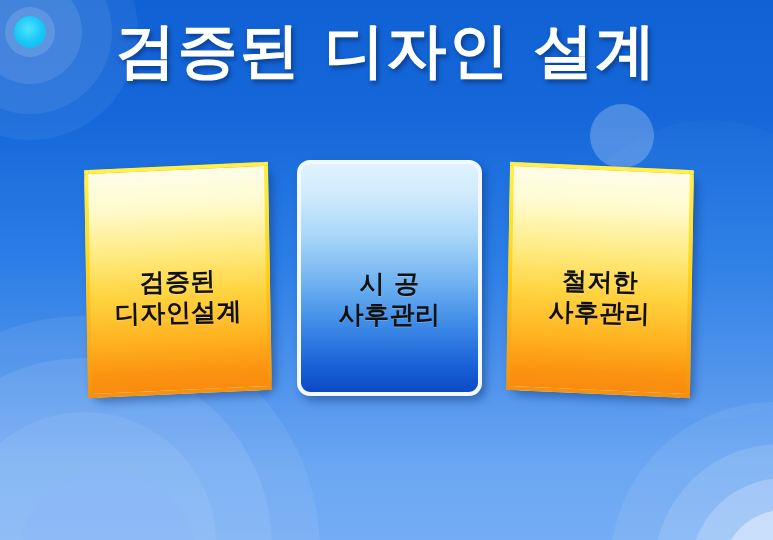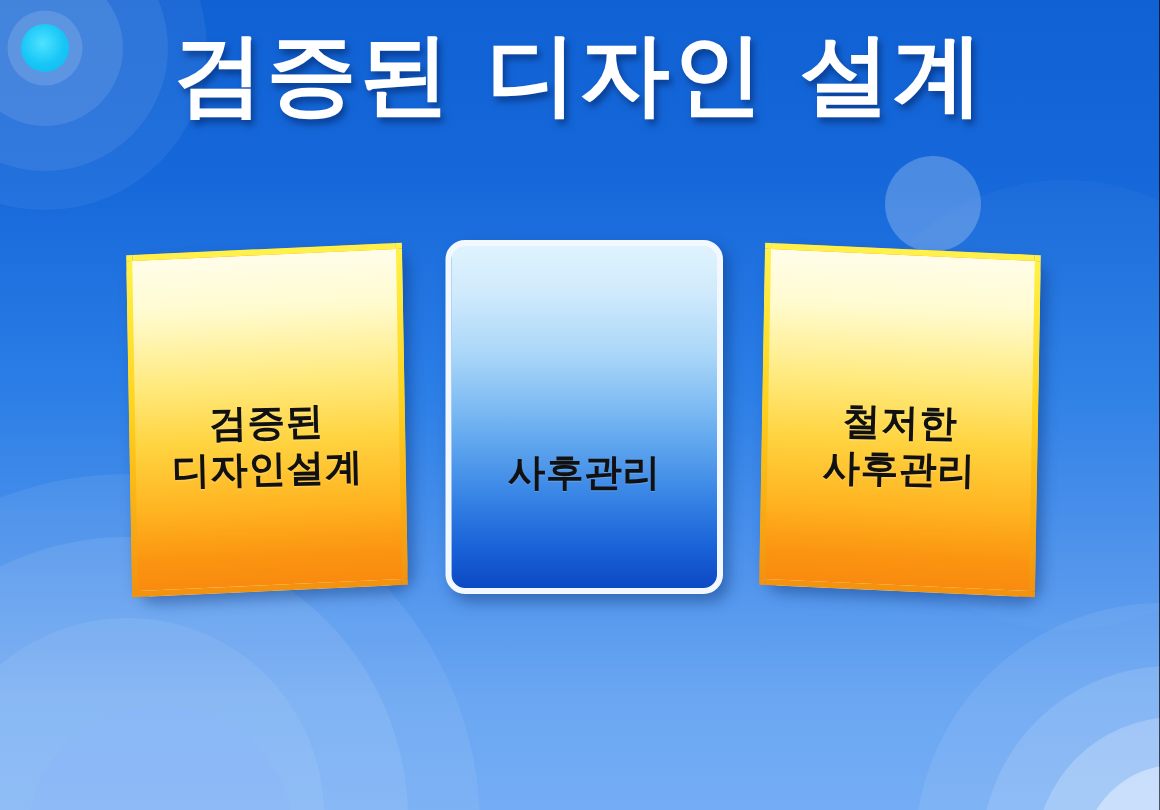--- a/index.html
+++ b/index.html
@@ -187,6 +187,7 @@
 
     <div class="card" id="card-2">
       <div class="card-text">
+        <div class="card-line">시 공</div>
         <div class="card-line">사후관리</div>
       </div>
     </div>

